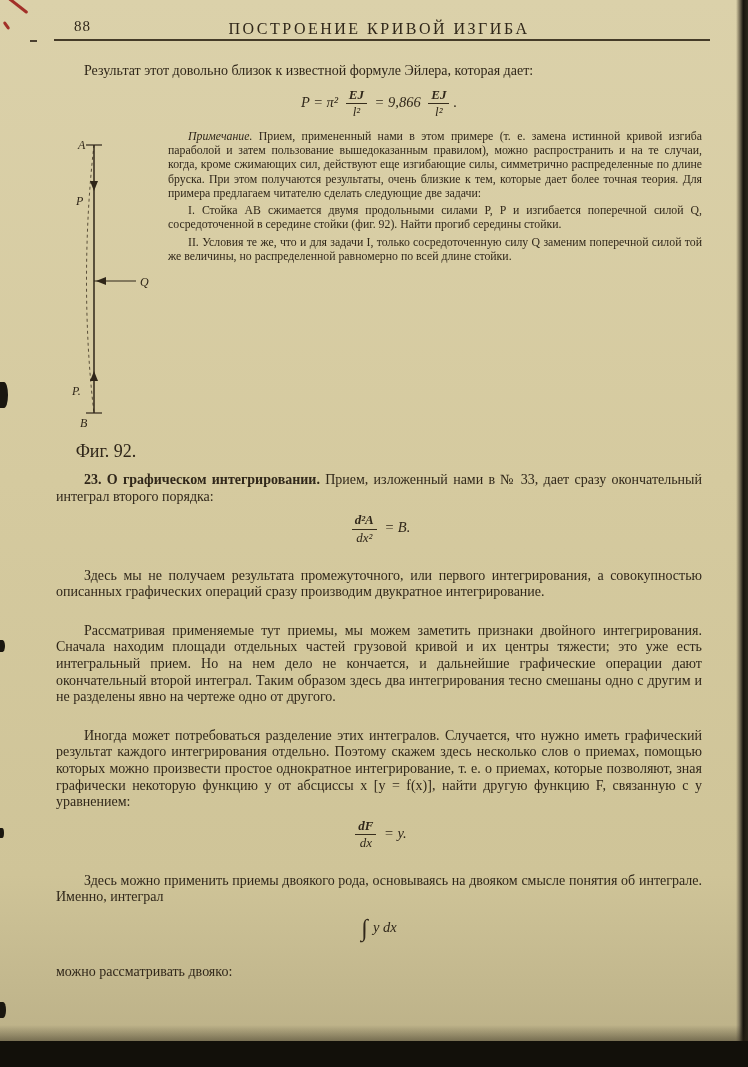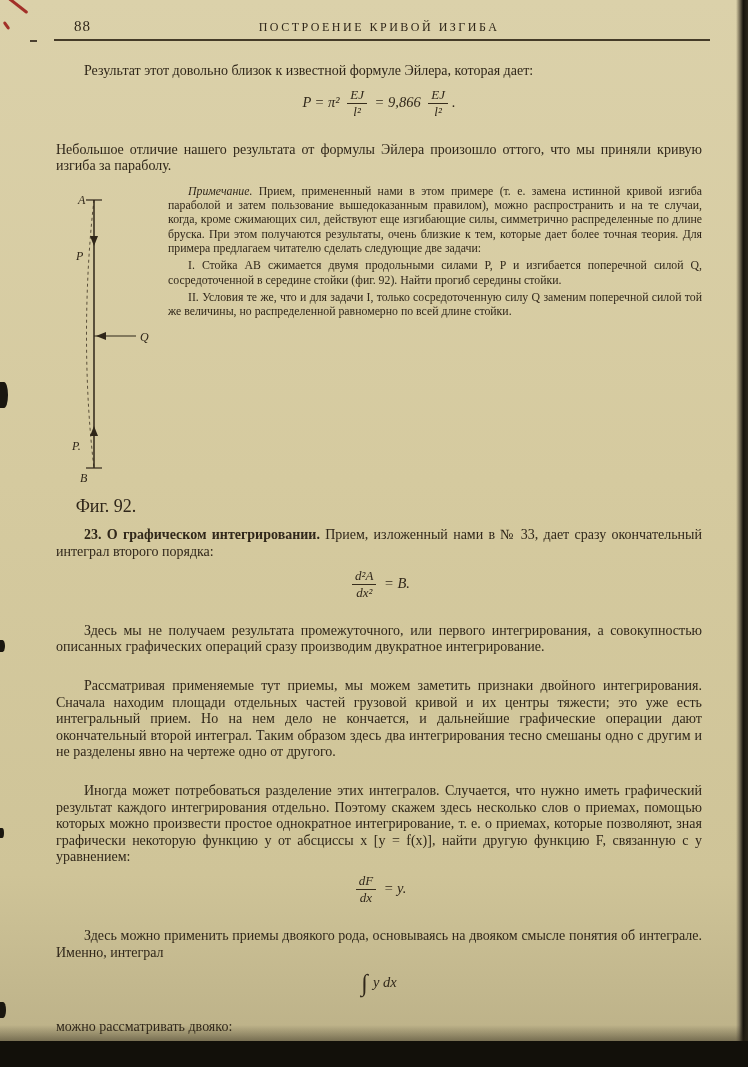--- a/index.html
+++ b/index.html
@@ -22,7 +22,7 @@
   .page-number { position:absolute; left:18px; top:2px; letter-spacing:1px; }
   .running-title {
     position:absolute; left:50%; top:4px; transform:translateX(-50%);
-    font-size:12px; letter-spacing:2.5px; text-transform:uppercase; white-space:nowrap;
+    font-size:16px; letter-spacing:2.5px; text-transform:uppercase; white-space:nowrap;
   }
   .hdr-rule { border:none; border-top:2px solid #453b28; margin:1px -8px 0 -2px; }
 

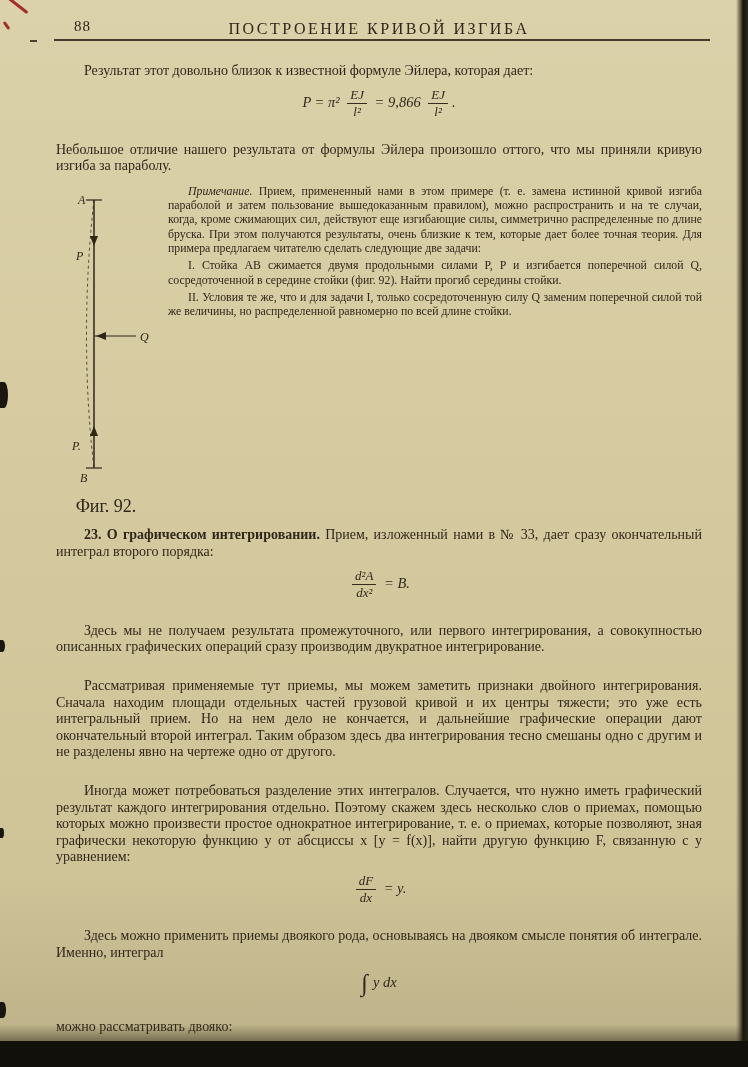--- a/index.html
+++ b/index.html
@@ -35,7 +35,7 @@
   
   .formula { text-align:center; font-style:italic; font-size:14.5px; margin:8px 0 6px; white-space:nowrap; }
   .frac { display:inline-block; vertical-align:middle; text-align:center; font-size:13px; line-height:1.12; margin:0 4px; }
-  .frac .num { display:block; padding:0 3px 1px; border-bottom:1px solid #362c1c; }
+  .frac .num { display:block; padding:0 3px 1px; border-bottom:1px solid #362c1c;font-weight:bold; }
   .frac .den { display:block; padding-top:1px; }
   .int-sign { font-size:24px; font-style:normal; vertical-align:-4px; margin-right:5px; }
   .formula-int { margin:9px 0 7px; }

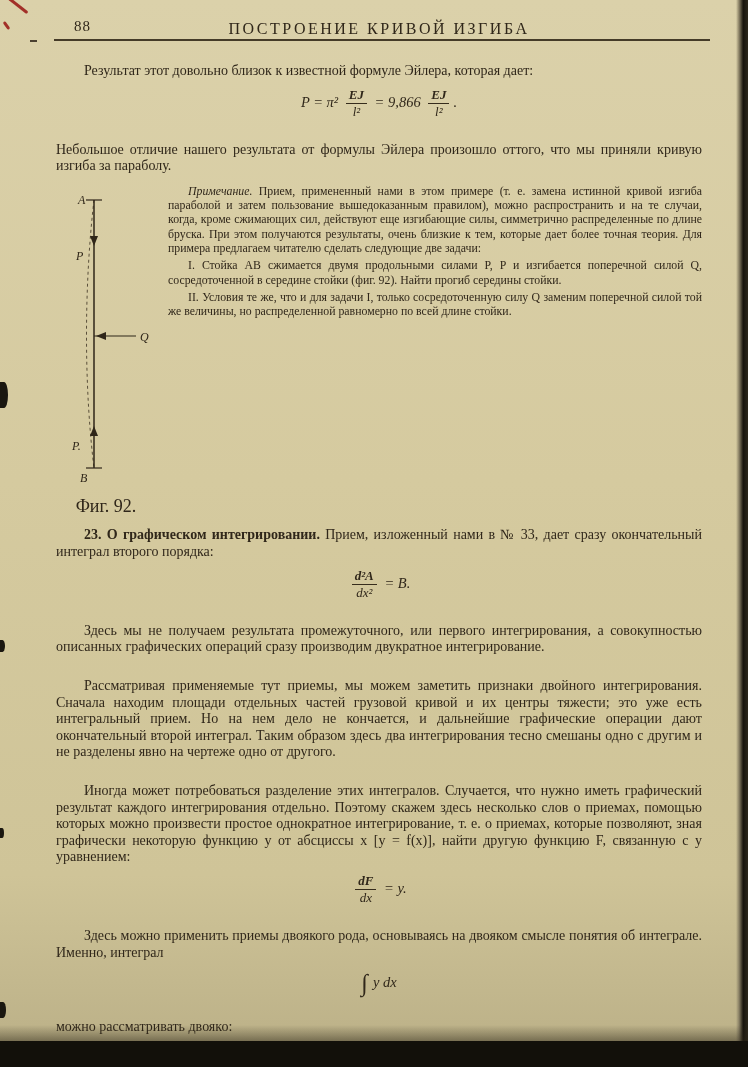--- a/index.html
+++ b/index.html
@@ -95,7 +95,6 @@
       <span class="frac"><span class="num">EJ</span><span class="den">l²</span></span><span>.</span>
     </div>
 
-    <p class="body-par">Небольшое отличие нашего результата от формулы Эйлера произошло оттого, что мы приняли кривую изгиба за параболу.</p>
 
     <div class="note">
       <div class="fig">

